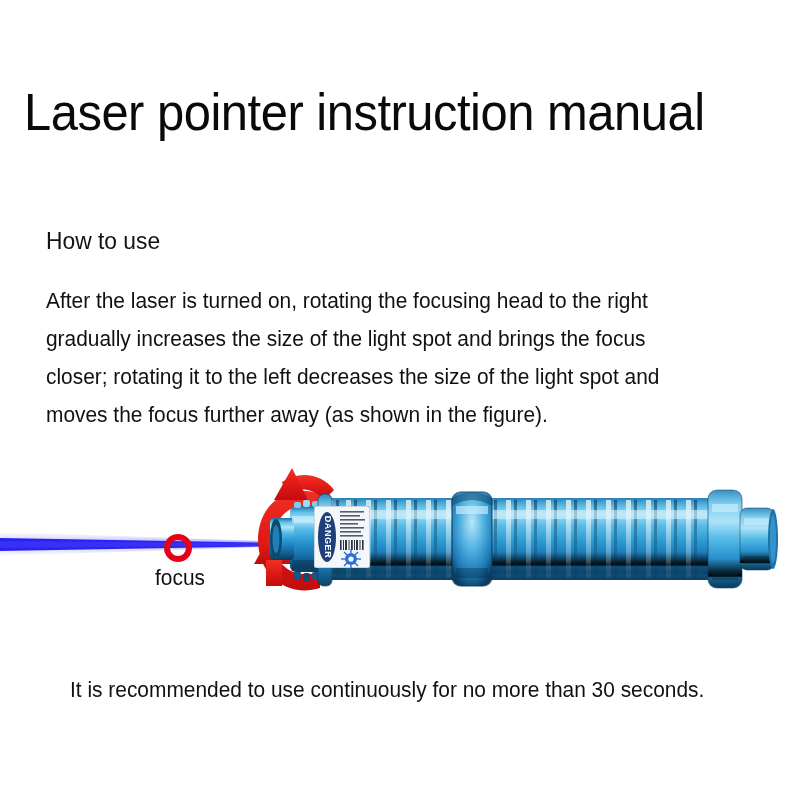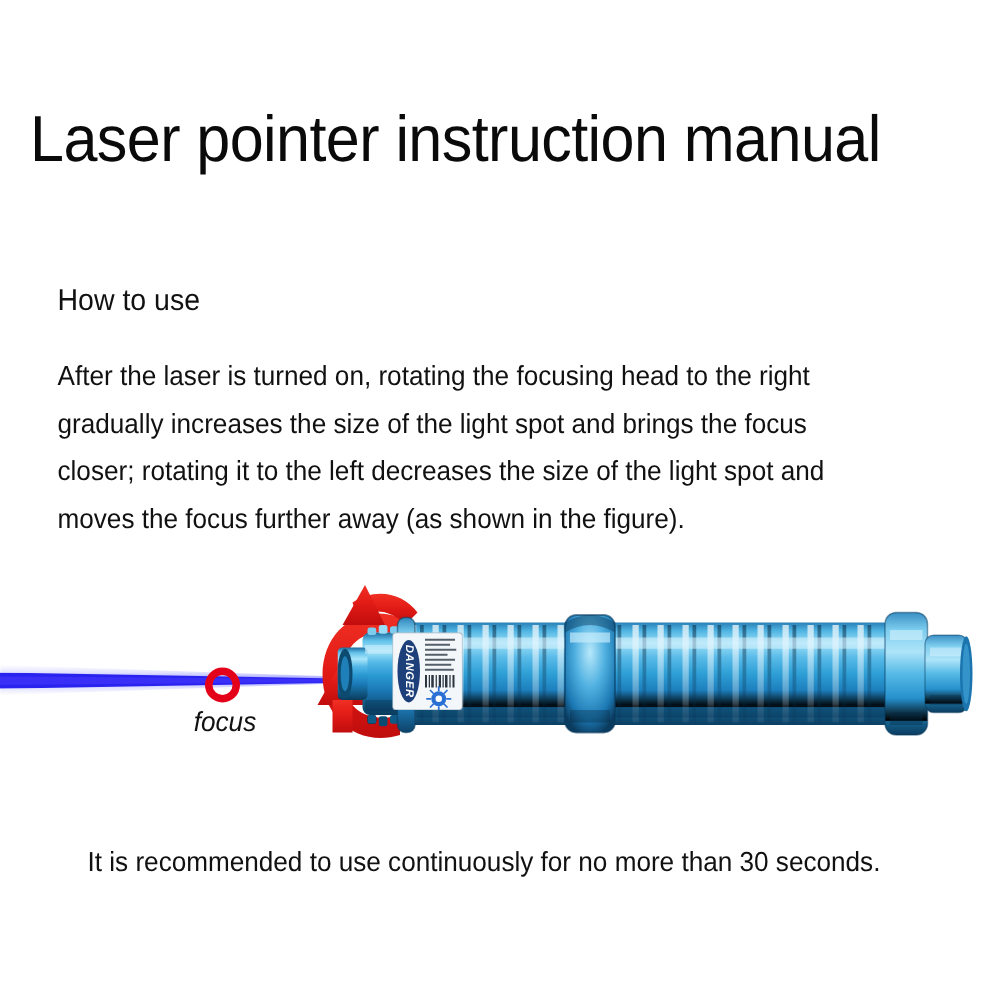--- a/index.html
+++ b/index.html
@@ -91,7 +91,6 @@
     top: 440px;
     width: 800px;
     height: 200px;
-    font-style: italic;
   }
 
   

